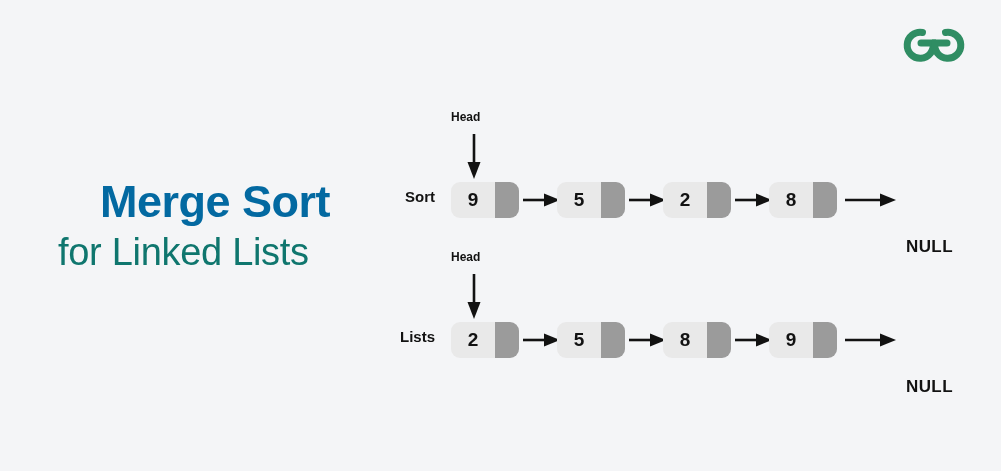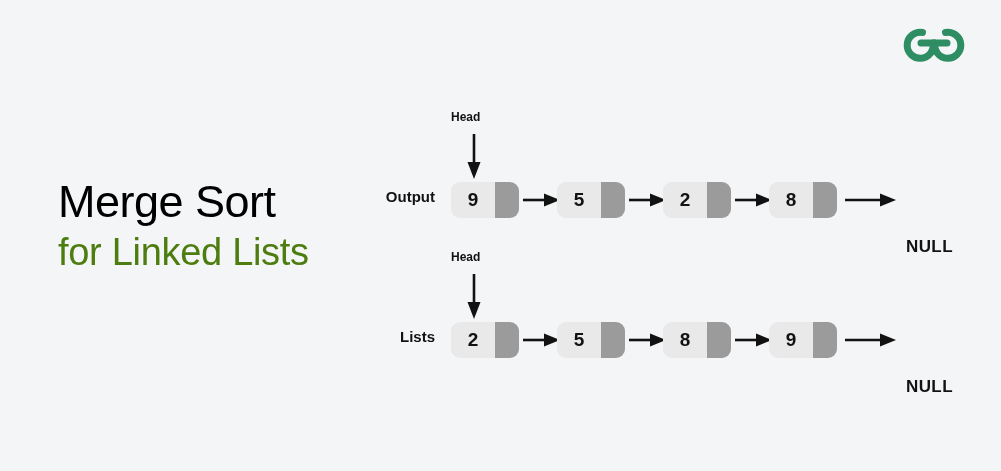--- a/index.html
+++ b/index.html
@@ -34,11 +34,12 @@
   }
   #title-main {
     font-size: 45px;
-    font-weight: 400;
+    font-weight: 700;
     letter-spacing: -0.5px;
     line-height: 52px;
-    color: #000000;
-    white-space: nowrap;
+    color: #0369a1;
+    white-space: nowrap;
+    margin-left: 42px;
   }
   #title-sub {
     font-size: 38px;

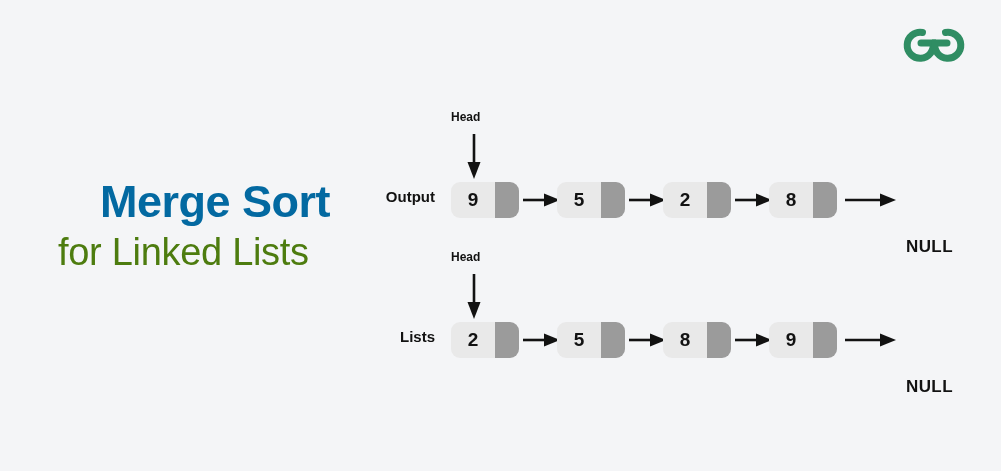--- a/index.html
+++ b/index.html
@@ -167,7 +167,7 @@
 
   <div class="row" id="row-input">
 
-    <div class="row-label">Output</div>
+    <div class="row-label">Sort</div>
 
     <div class="head-label">Head</div>
 

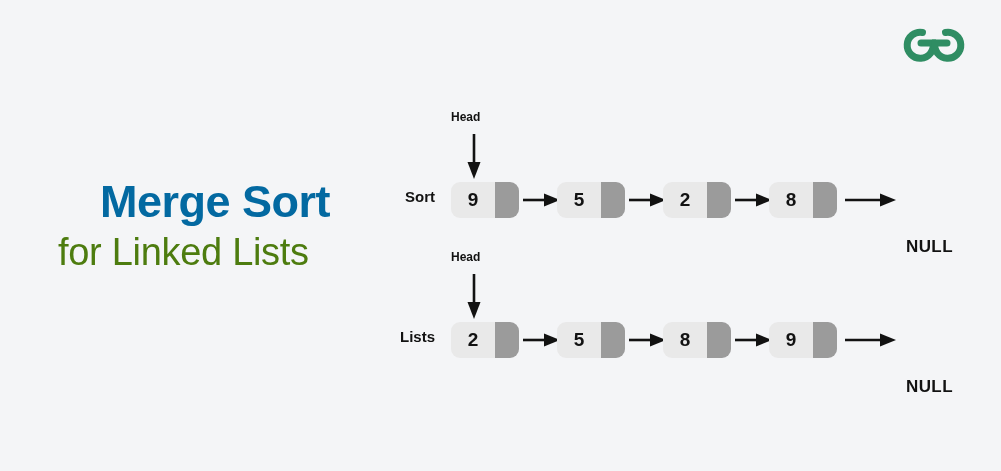--- a/index.html
+++ b/index.html
@@ -46,7 +46,7 @@
     font-weight: 400;
     letter-spacing: -0.3px;
     line-height: 48px;
-    color: #4d7c0f;
+    color: #0f766e;
     white-space: nowrap;
   }
 

